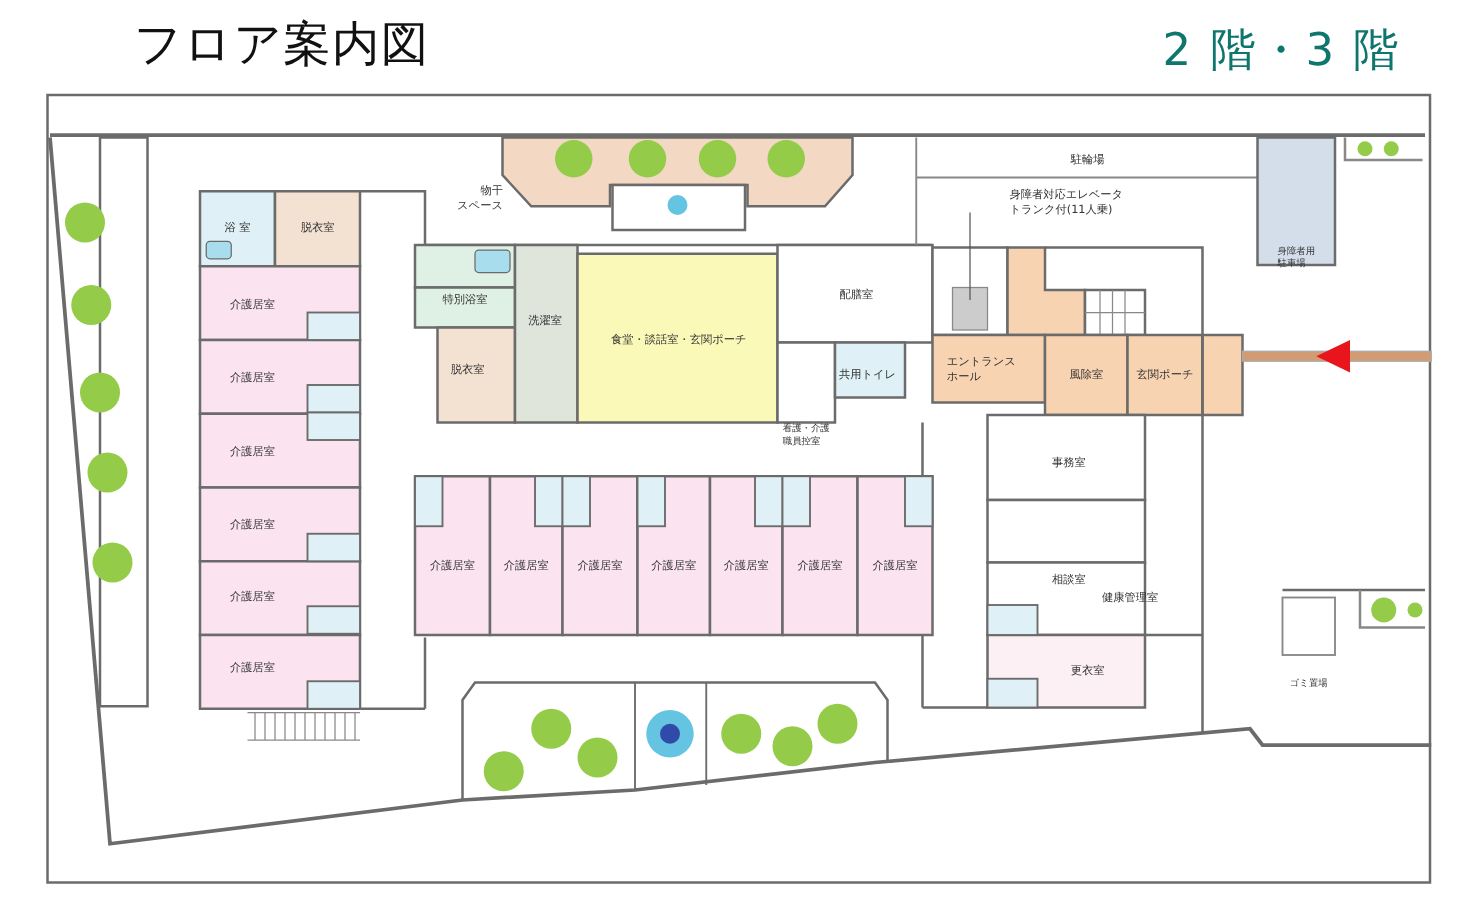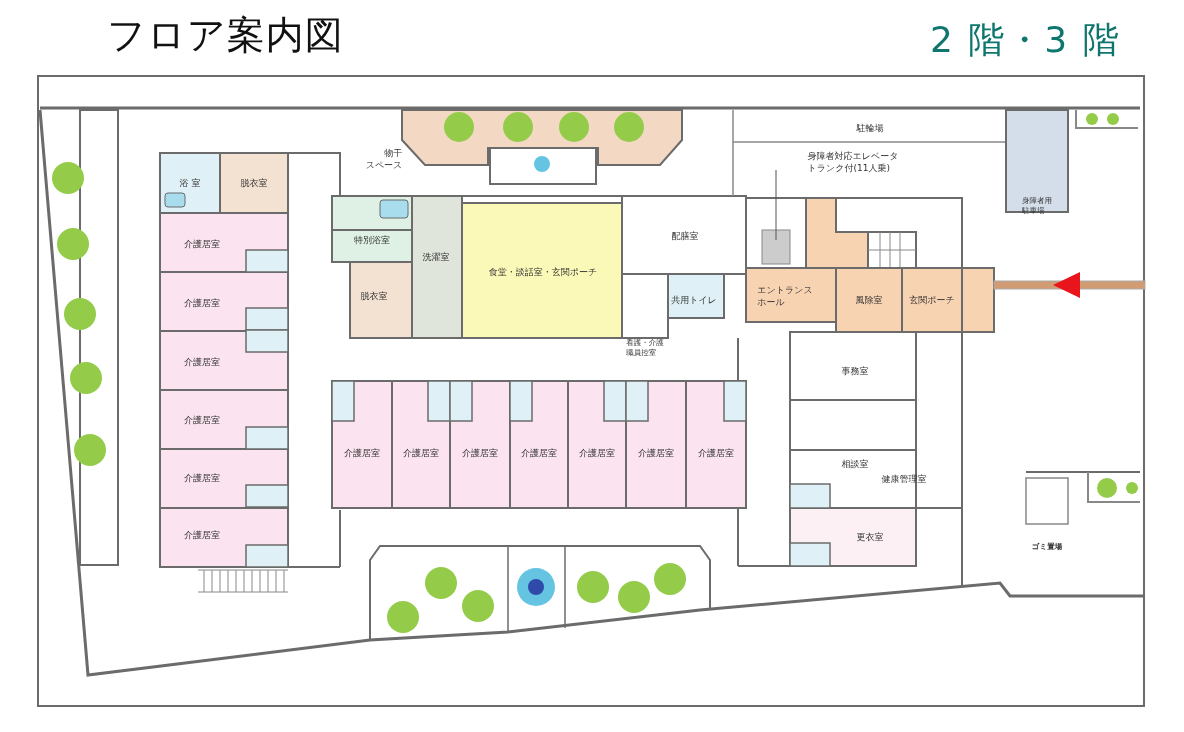--- a/index.html
+++ b/index.html
@@ -227,6 +227,6 @@
 トランク付(11人乗)</div>
 <div class="lbl sm" style="left:1037px;top:162px;white-space:pre;">身障者用
 駐車場</div>
-<div class="lbl sm" style="left:1047px;top:503px;font-weight:bold;">ゴミ置場</div>
+<div class="lbl sm" style="left:1047px;top:503px;">ゴミ置場</div>
 
 </body></html>

